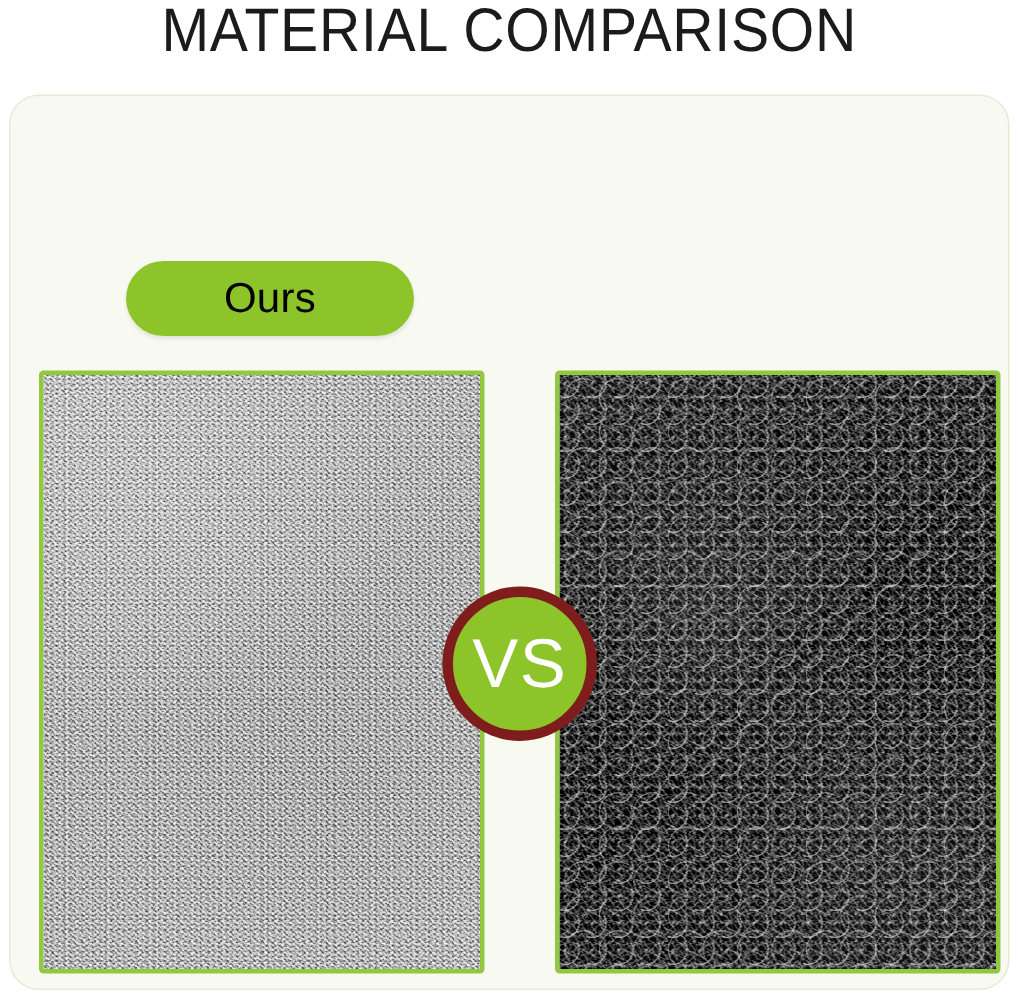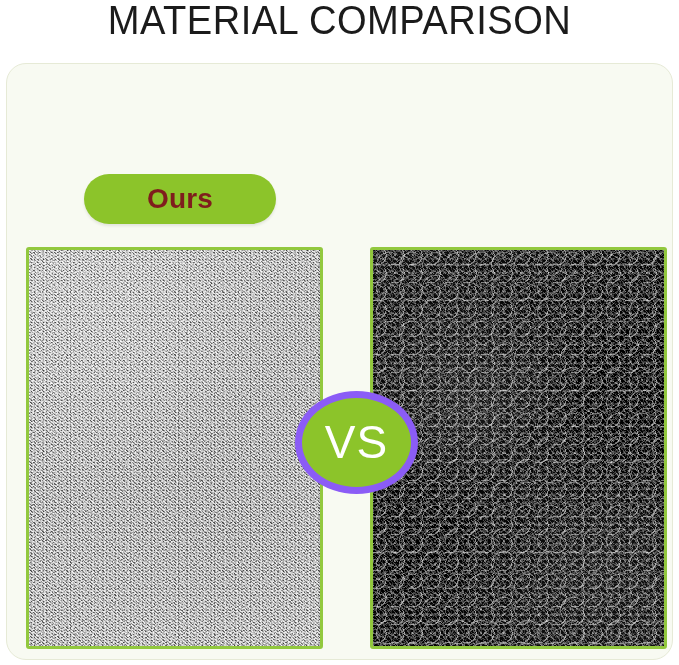--- a/index.html
+++ b/index.html
@@ -59,12 +59,12 @@
     height: 50px;
     border-radius: 25px;
     background: #8cc42a;
-    color: #7f1d1d;
+    color: #000000;
     display: flex;
     align-items: center;
     justify-content: center;
     font-size: 28px;
-    font-weight: bold;
+    font-weight: normal;
     letter-spacing: 0.2px;
     box-shadow: 0 2px 3px rgba(0,0,0,0.09);
   }

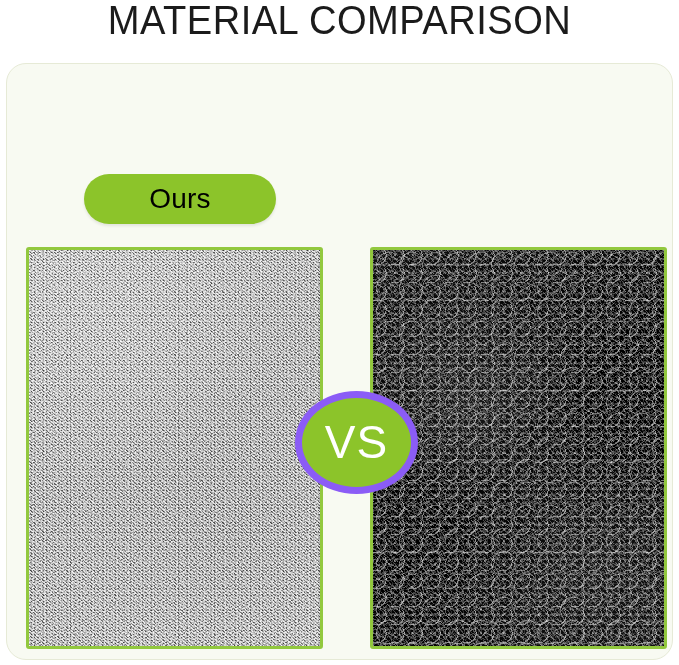--- a/index.html
+++ b/index.html
@@ -159,12 +159,12 @@
     position: absolute;
     left: 288px;
     top: 327px;
-    width: 123px;
+    width: 103px;
     height: 103px;
     box-sizing: border-box;
     border-radius: 50%;
     background: #8cc42a;
-    border: 7px solid #8b5cf6;
+    border: 7px solid #7f1d1d;
     display: flex;
     align-items: center;
     justify-content: center;

